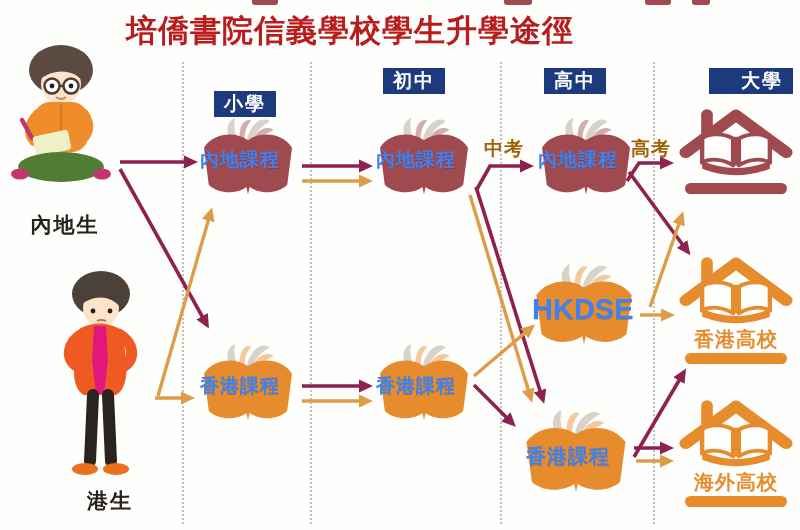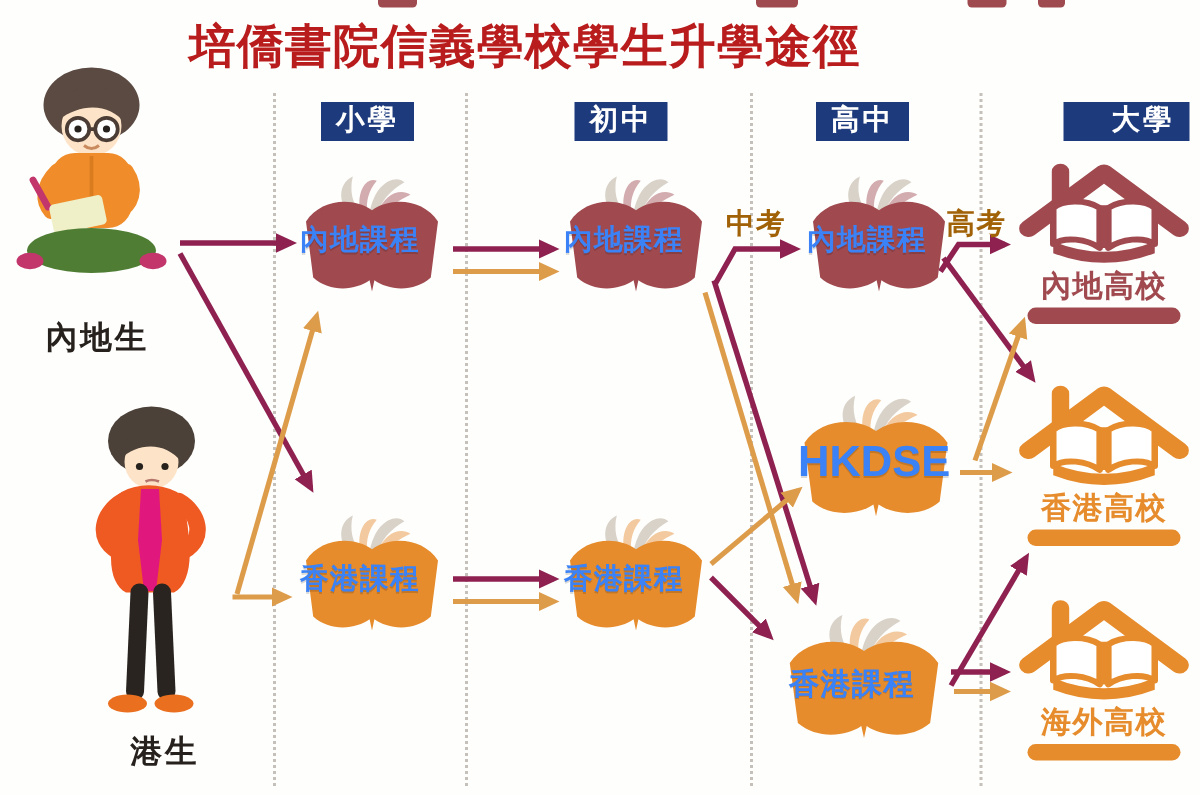--- a/index.html
+++ b/index.html
@@ -66,7 +66,7 @@
   <div class="vsep" style="left:500px;"></div>
   <div class="vsep" style="left:653px;"></div>
 
-  <div class="hdr" style="left:214px;">小學</div>
+  <div class="hdr" style="left:214px;margin-top:23px;">小學</div>
   <div class="hdr" style="left:383px;">初中</div>
   <div class="hdr" style="left:544px;">高中</div>
   <div class="hdr" style="left:709px;padding-left:32px;">大學</div>

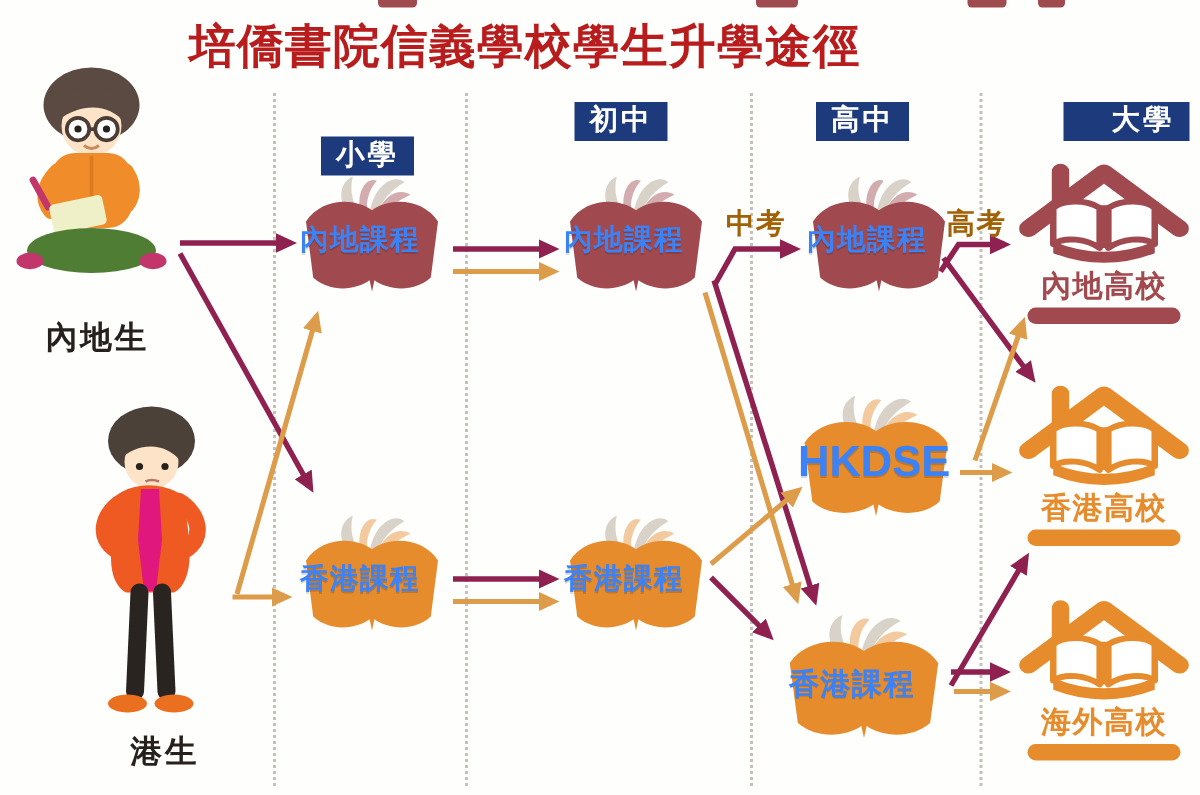--- a/index.html
+++ b/index.html
@@ -153,7 +153,6 @@
     <svg width="116" height="76" viewBox="0 0 120 88" preserveAspectRatio="none">
         <use href="#sym-house"></use>
       </svg>
-    <span class="lbl">內地高校</span>
     <div class="bar"></div>
   </div>
   <div class="uni orange" style="left:678px;top:395px;">

